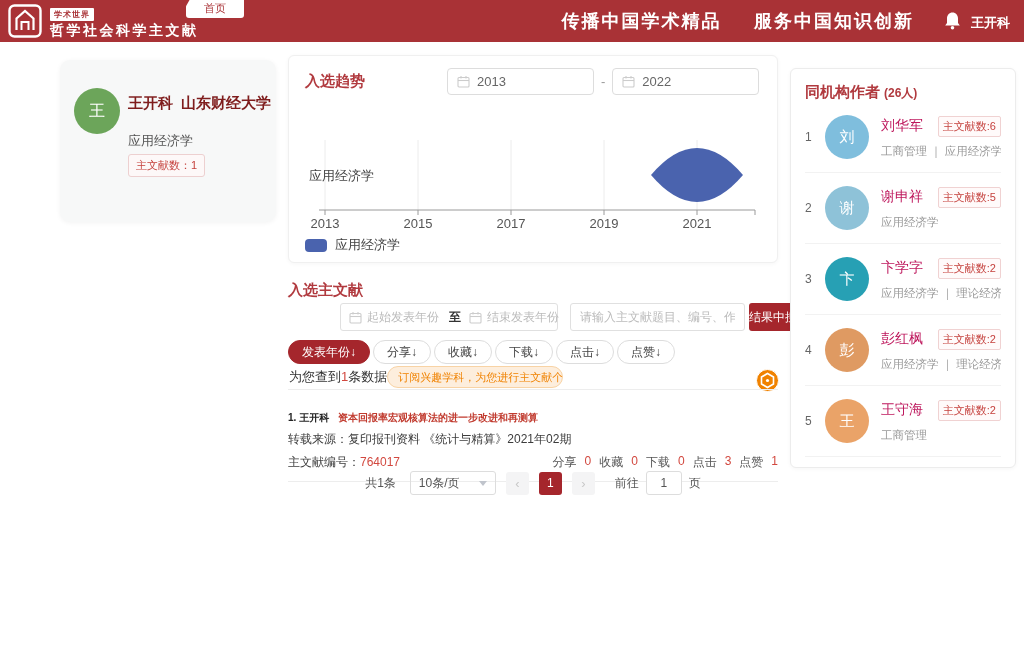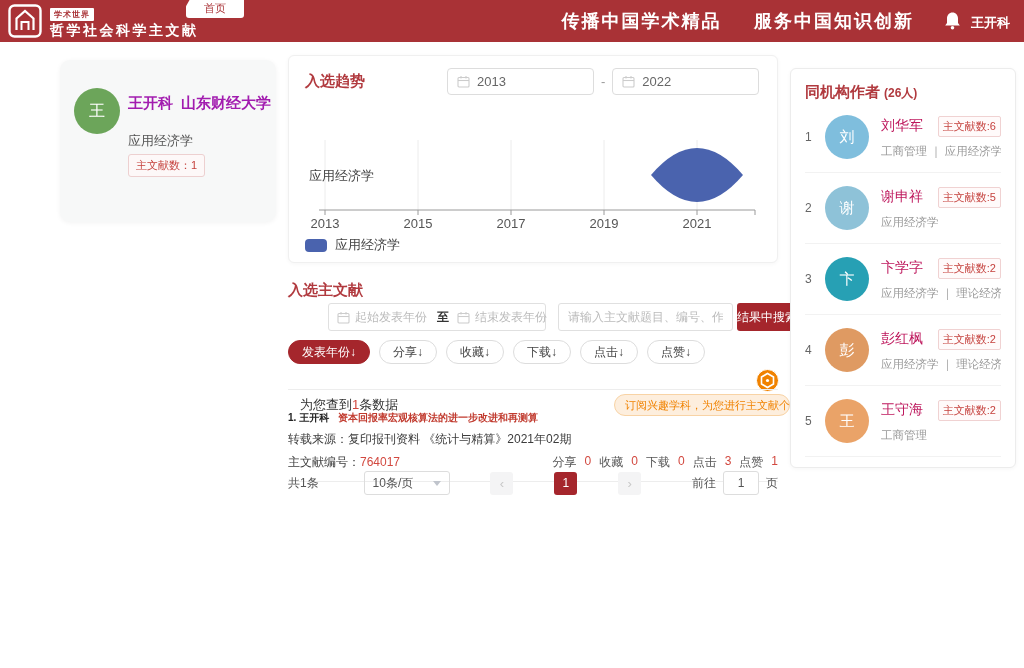--- a/index.html
+++ b/index.html
@@ -23,7 +23,7 @@
   
   .profile-card { position:absolute; left:60px; top:60px; width:216px; height:162px; background:#f7f8f8; border-radius:10px; box-shadow:0 1px 5px rgba(0,0,0,.05); }
   .profile-avatar { position:absolute; left:14px; top:28px; width:46px; height:46px; border-radius:50%; color:#fff; font-size:16px; display:flex; align-items:center; justify-content:center; }
-  .profile-name { position:absolute; left:68px; top:34px; font-size:15px; font-weight:bold; color:#a21caf; white-space:nowrap; }
+  .profile-name { position:absolute; left:68px; top:34px; font-size:15px; font-weight:bold; color:#7f1d1d; white-space:nowrap; }
   .profile-name .org { margin-left:8px; }
   .profile-discipline { position:absolute; left:68px; top:72px; font-size:13px; color:#555; }
   .profile-badge { position:absolute; left:68px; top:94px; font-size:11px; color:#c5413d; border:1px solid #edd0d0; background:#fdf8f8; border-radius:3px; padding:3px 7px; }

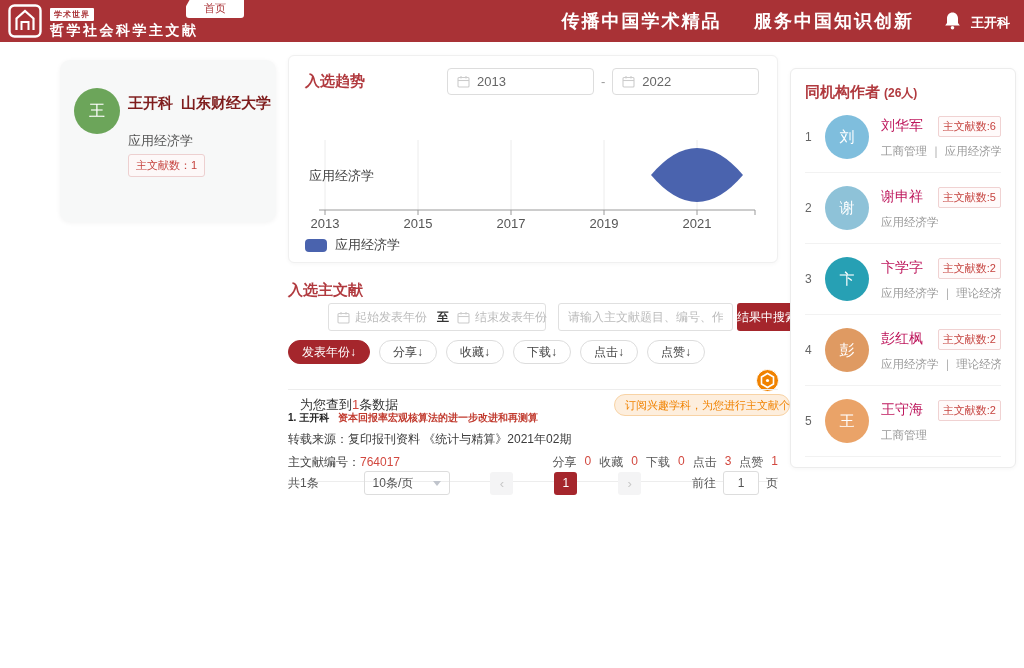--- a/index.html
+++ b/index.html
@@ -44,7 +44,7 @@
   .legend-label { font-size:13px; color:#444; }
 
   .list-title { position:absolute; left:0; top:226px; }
-  .search-row { position:absolute; left:4px; top:248px; width:490px; height:28px; display:flex;padding-left:36px; }
+  .search-row { position:absolute; left:16px; top:248px; width:490px; height:28px; display:flex;padding-left:36px; }
   .year-box { width:218px; height:28px; border:1px solid #e0e0e0; border-radius:3px; display:flex; align-items:center; padding:0 8px; font-size:12px; }
   .ph { color:#bbb; margin-left:5px; white-space:nowrap; }
   .to-label { color:#333; font-weight:bold; margin:0 8px 0 10px; }

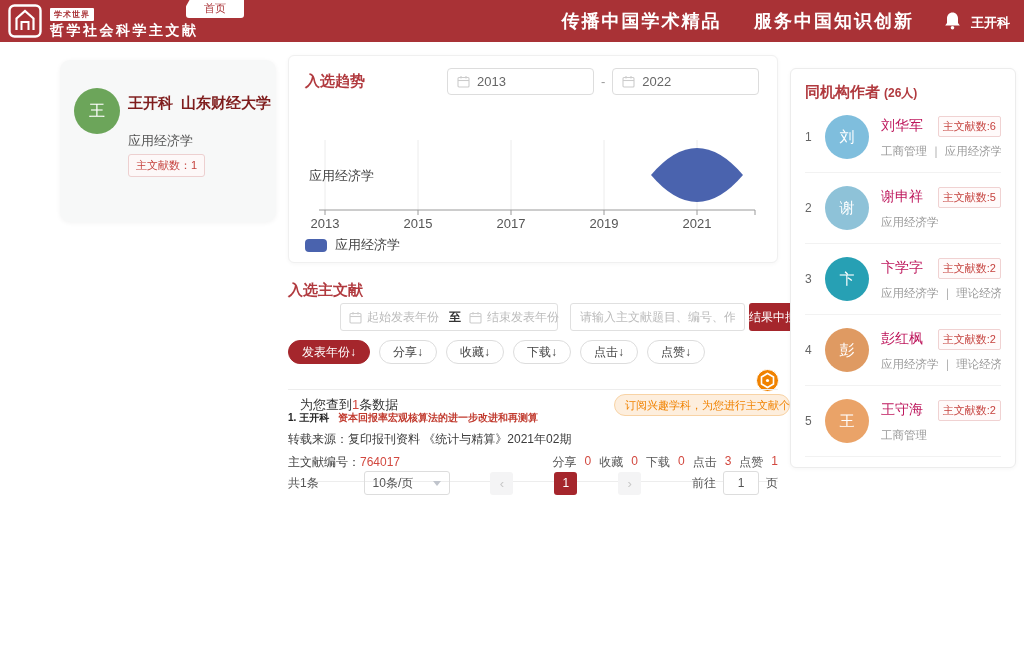--- a/index.html
+++ b/index.html
@@ -52,7 +52,7 @@
   .kw-input::placeholder { color:#bbb; }
   .search-btn { margin-left:4px; width:62px; height:28px; background:#a5262c; color:#fff; font-size:12px; border:none; border-radius:3px; cursor:pointer; font-family:inherit; white-space:nowrap; }
 
-  .pills-row { position:absolute; left:0; top:285px; display:flex; gap:9px; }
+  .pills-row { position:absolute; left:0; top:285px; display:flex; gap:3px; }
   .pill { height:24px; padding:0 13px; border-radius:13px; border:1px solid #ddd; background:#fff; color:#444; font-size:12px; display:flex; align-items:center; cursor:pointer; white-space:nowrap; }
   .pill.active { background:#a5262c; border-color:#a5262c; color:#fff; }
 

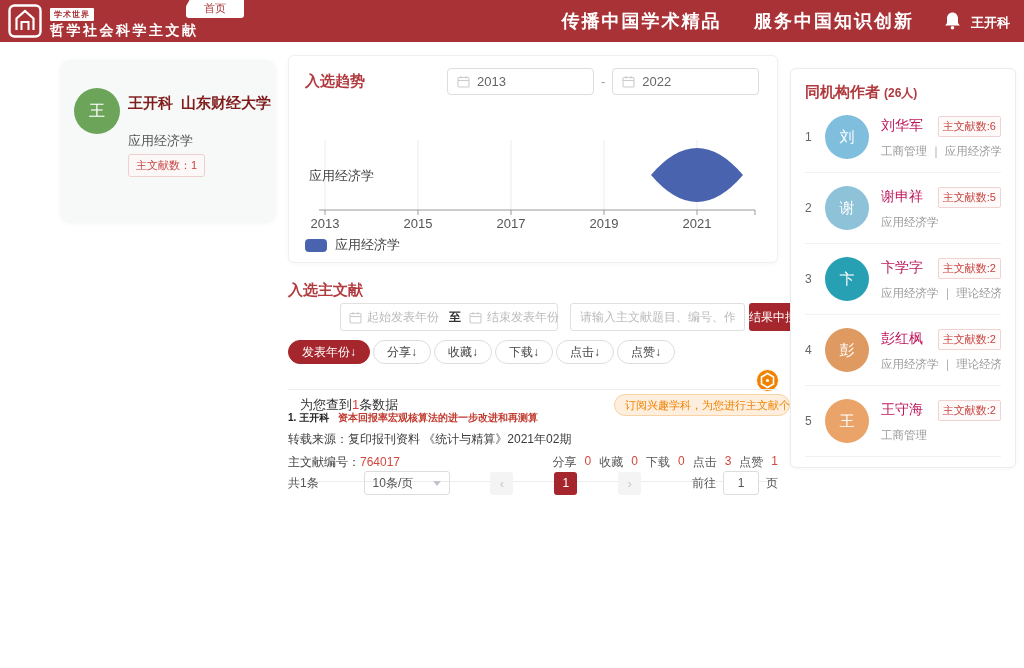--- a/index.html
+++ b/index.html
@@ -56,7 +56,7 @@
   .pill { height:24px; padding:0 13px; border-radius:13px; border:1px solid #ddd; background:#fff; color:#444; font-size:12px; display:flex; align-items:center; cursor:pointer; white-space:nowrap; }
   .pill.active { background:#a5262c; border-color:#a5262c; color:#fff; }
 
-  .count-row { position:absolute; left:12px; top:311px; width:490px; display:flex; justify-content:space-between; align-items:center;margin-top:28px; }
+  .count-row { position:absolute; left:1px; top:311px; width:490px; display:flex; align-items:center; }
   .count-text { font-size:13px; color:#333; }
   .count-text b { color:#d2483f; font-weight:normal; }
   .subscribe { position:relative; max-width:176px; height:22px; background:#fdeedd; border:1px solid #f8d3a5; border-radius:12px; color:#f08200; font-size:11px; line-height:20px; padding:0 26px 0 10px; white-space:nowrap; overflow:hidden; cursor:pointer; }

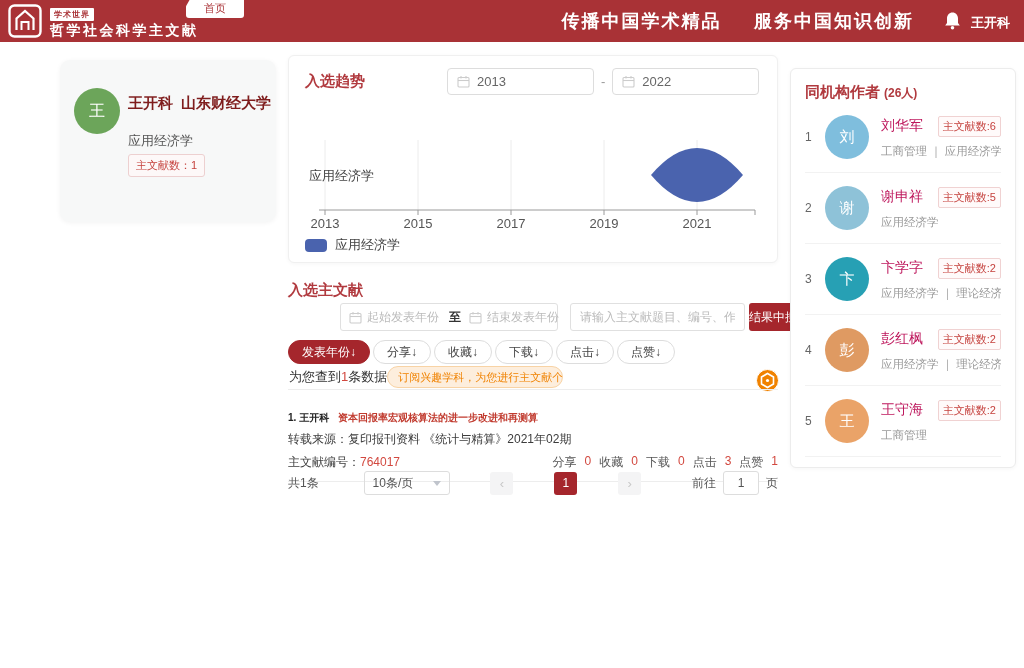--- a/index.html
+++ b/index.html
@@ -73,7 +73,7 @@
   .stats { display:flex; gap:8px; font-size:12px; color:#555; }
   .stats b { color:#d2483f; font-weight:normal; }
 
-  .pagination { position:absolute; left:0; top:416px; width:490px; display:flex; justify-content:space-between; align-items:center; font-size:12px; color:#555; }
+  .pagination { position:absolute; left:0; top:416px; width:490px; display:flex; justify-content:center; align-items:center; font-size:12px; color:#555; }
   .pg-total { margin-right:14px; }
   .pg-select { width:86px; height:24px; border:1px solid #ddd; border-radius:3px; display:flex; align-items:center; justify-content:space-between; padding:0 8px; color:#555; cursor:pointer; }
   .pg-caret { width:0; height:0; border-left:4px solid transparent; border-right:4px solid transparent; border-top:5px solid #c0c4cc; }

